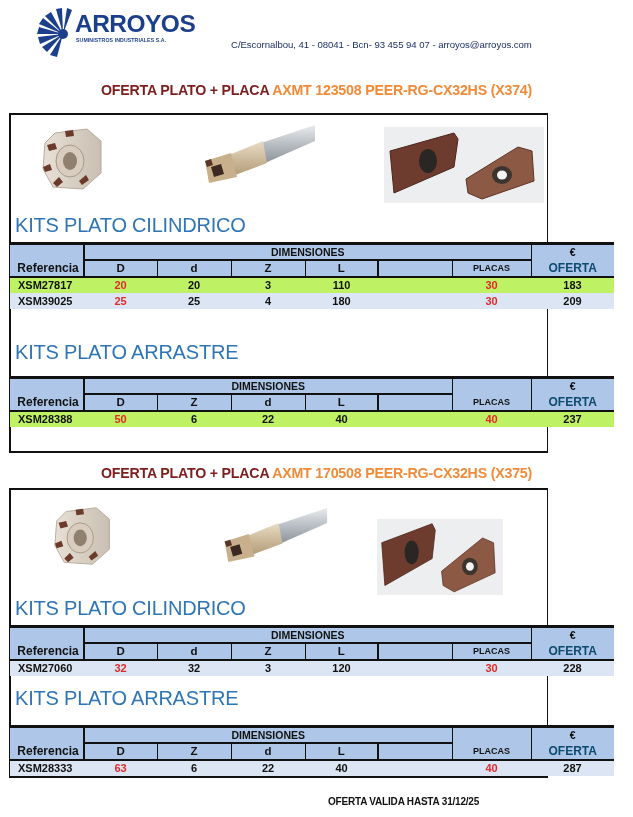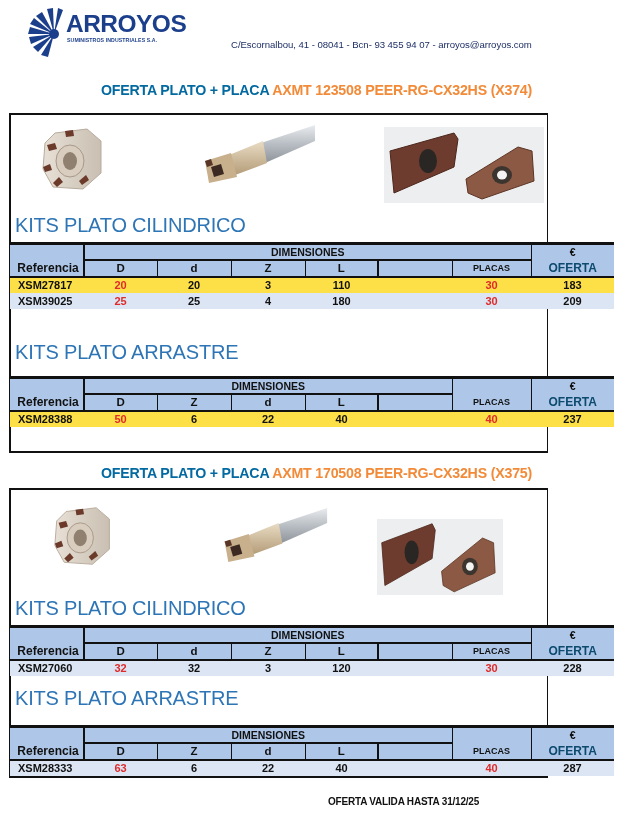--- a/index.html
+++ b/index.html
@@ -6,7 +6,7 @@
   html, body { width: 633px; height: 817px; background: #ffffff; overflow: hidden; }
   body { position: relative; font-family: "Liberation Sans", "DejaVu Sans", sans-serif; color: #111; }
 
-  .logo { position: absolute; left: 28px; top: 6px; width: 145px; height: 52px; }
+  .logo { position: absolute; left: 37px; top: 6px; width: 145px; height: 52px; }
   .logo-word { position: absolute; left: 38px; top: 4px; font-family: "Liberation Sans", sans-serif; font-weight: 900; font-size: 24px; color: #1c3f8c; letter-spacing: -0.5px; transform: scaleX(1.02); transform-origin: left; }
   .logo-sub { position: absolute; left: 39px; top: 31px; font-size: 5.2px; font-weight: bold; color: #1c3f8c; letter-spacing: 0.1px; white-space: nowrap; }
   .address { position: absolute; left: 231px; top: 39px; font-size: 9.6px; color: #1e2f66; white-space: nowrap; letter-spacing: -0.05px; }

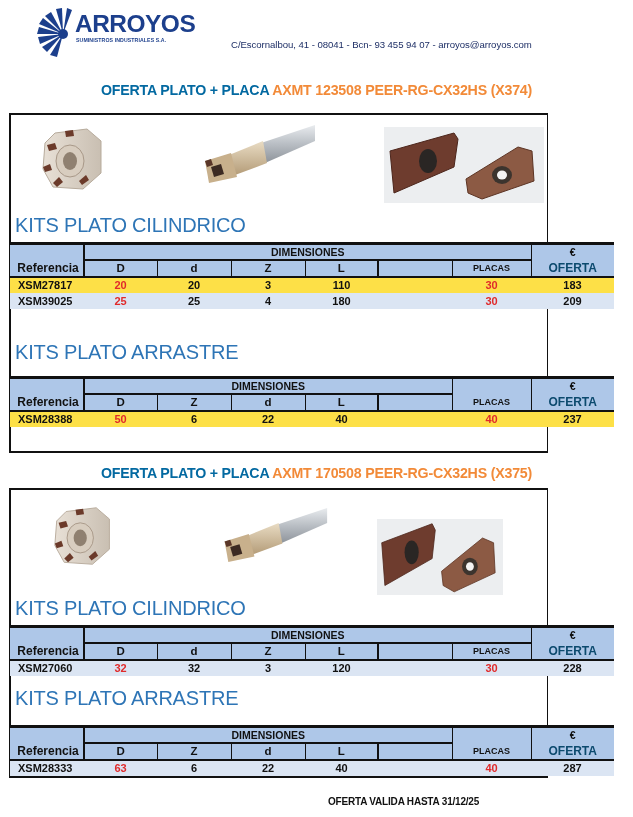--- a/index.html
+++ b/index.html
@@ -12,7 +12,7 @@
   .address { position: absolute; left: 231px; top: 39px; font-size: 9.6px; color: #1e2f66; white-space: nowrap; letter-spacing: -0.05px; }
 
   .offer-title { position: absolute; left: 0; width: 633px; text-align: center; font-weight: bold; font-size: 14.2px; white-space: nowrap; letter-spacing: -0.2px; }
-  .offer-title .red { color: #0369a1; }
+  .offer-title .red { color: #7f1d1d; }
   .offer-title .orange { color: #f28a38; }
 
   .box { position: absolute; left: 9px; width: 539px; border: 2px solid #111; border-right-width: 1.5px; background: #fff; }

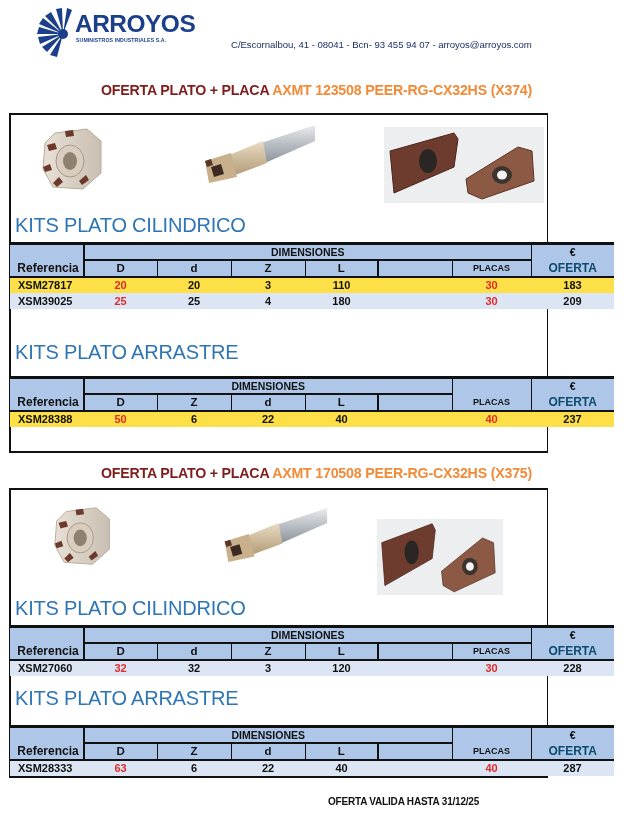--- a/index.html
+++ b/index.html
@@ -34,7 +34,7 @@
   .dim-under { border-bottom: 2px solid #111; }
   table.kit tbody td { height: 16px; font-size: 11px; }
   table.kit tbody tr.alt td { background: #dbe5f3; }
-  table.kit tbody tr.plain td { background: #fde047; }
+  table.kit tbody tr.plain td { background: #bef264; }
   .red-val { color: #e02b2b; }
   .ofr-lbl { color: #0c4a6e; font-size: 12px !important; }
   .ref-lbl { font-size: 12px !important; text-align: right; padding-left: 3px !important; }

